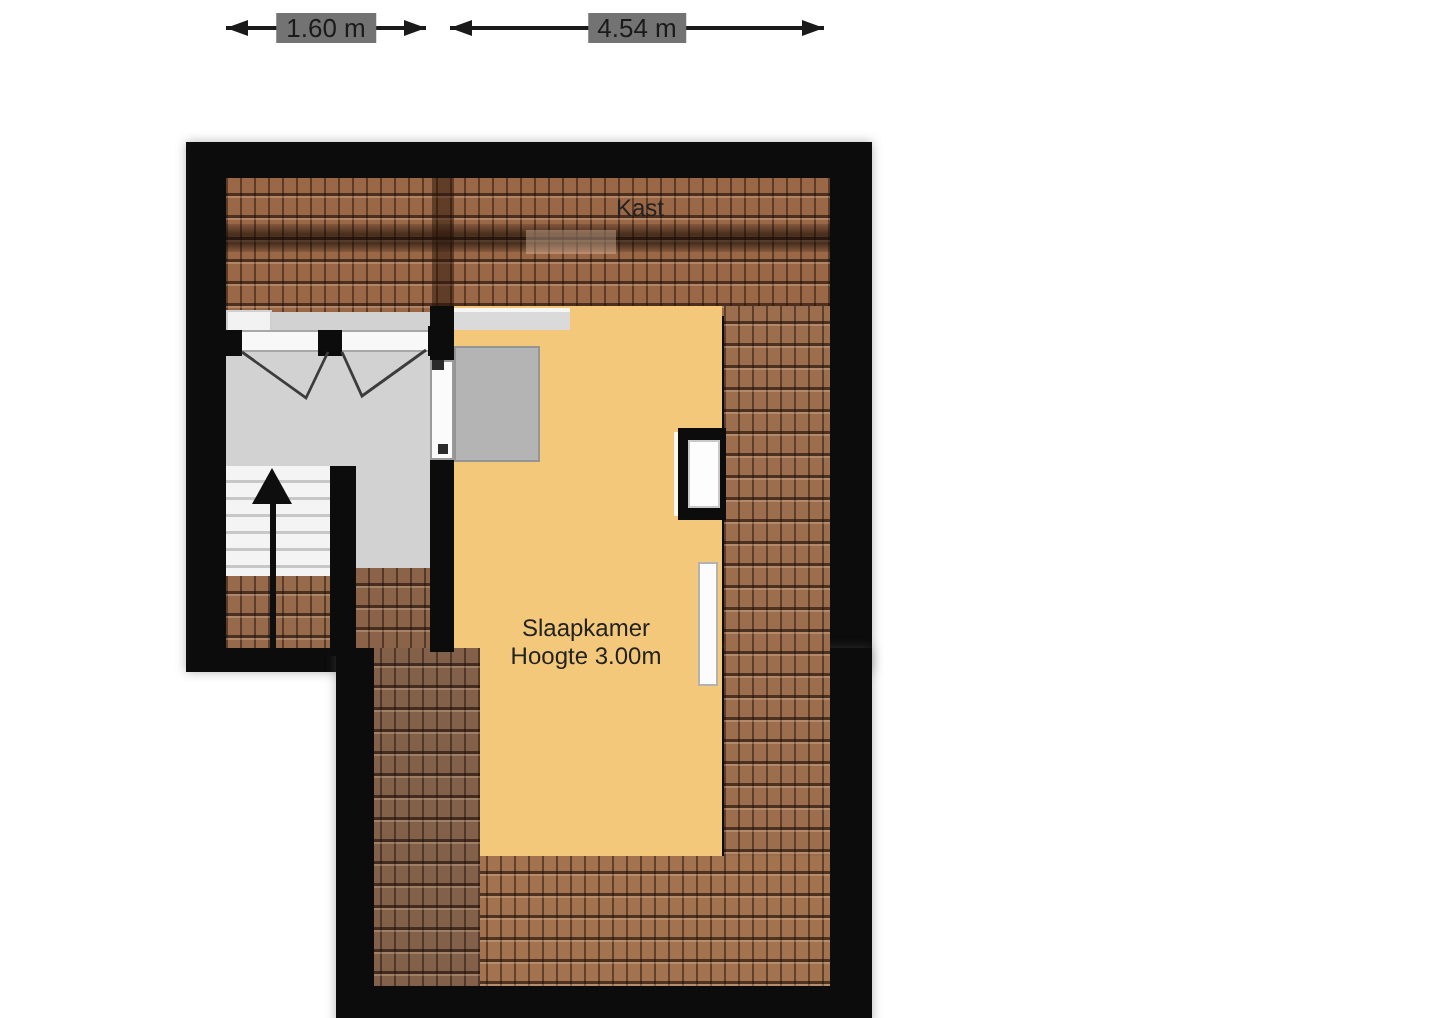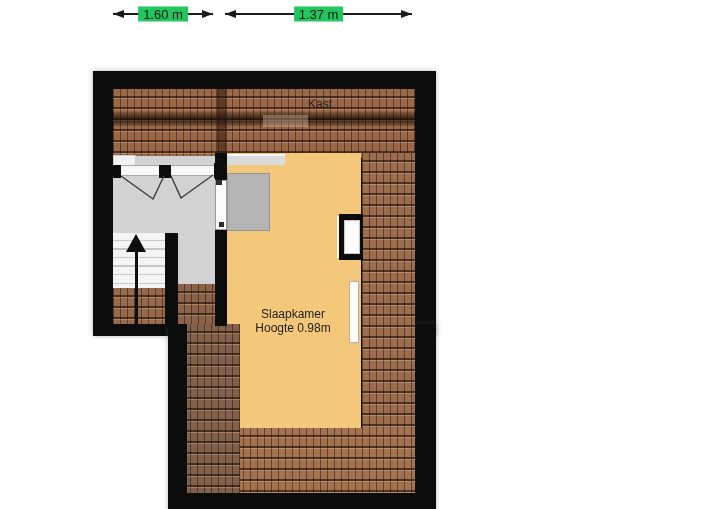--- a/index.html
+++ b/index.html
@@ -80,7 +80,7 @@
 
   
   .dim-label{
-    position:absolute;background:#22c55e;padding:0 5px;
+    position:absolute;background:#737373;padding:0 5px;
     font-size:13px;color:#1a1a1a;white-space:nowrap;
   }
   .dim-h .line{position:absolute;left:0;right:0;top:50%;height:1.4px;margin-top:-0.7px;background:#1a1a1a;}

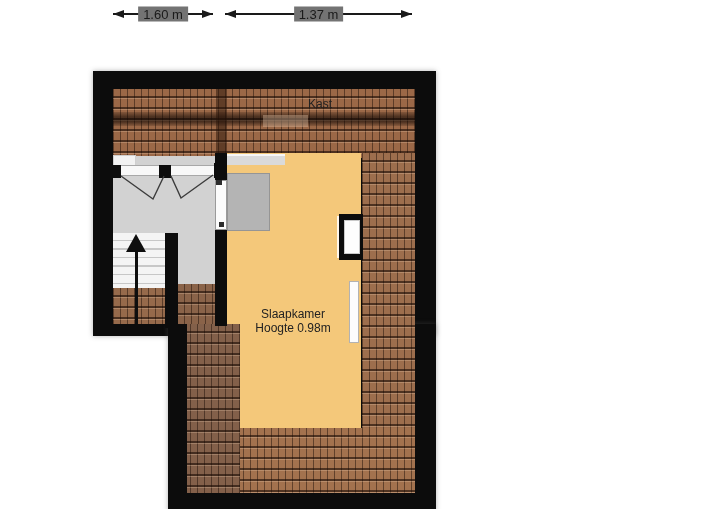--- a/index.html
+++ b/index.html
@@ -116,7 +116,7 @@
     <div class="line"></div>
     <div class="ah-left"></div>
     <div class="ah-right"></div>
-    <span class="dim-label">1.37 m</span>
+    <span class="dim-label">4.54 m</span>
   </div>
 
 

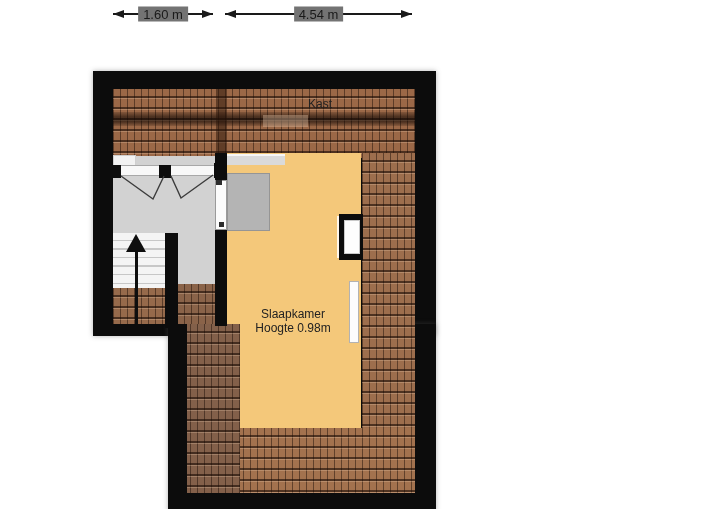--- a/index.html
+++ b/index.html
@@ -171,7 +171,7 @@
 
     <div class="plan-label" style="left:320px;top:88px;">Kast</div>
     <div class="plan-label" style="left:293px;top:298px;">Slaapkamer</div>
-    <div class="plan-label" style="left:293px;top:312px;">Hoogte 0.98m</div>
+    <div class="plan-label" style="left:293px;top:312px;">Hoogte 3.00m</div>
   </div>
 
 </div>

